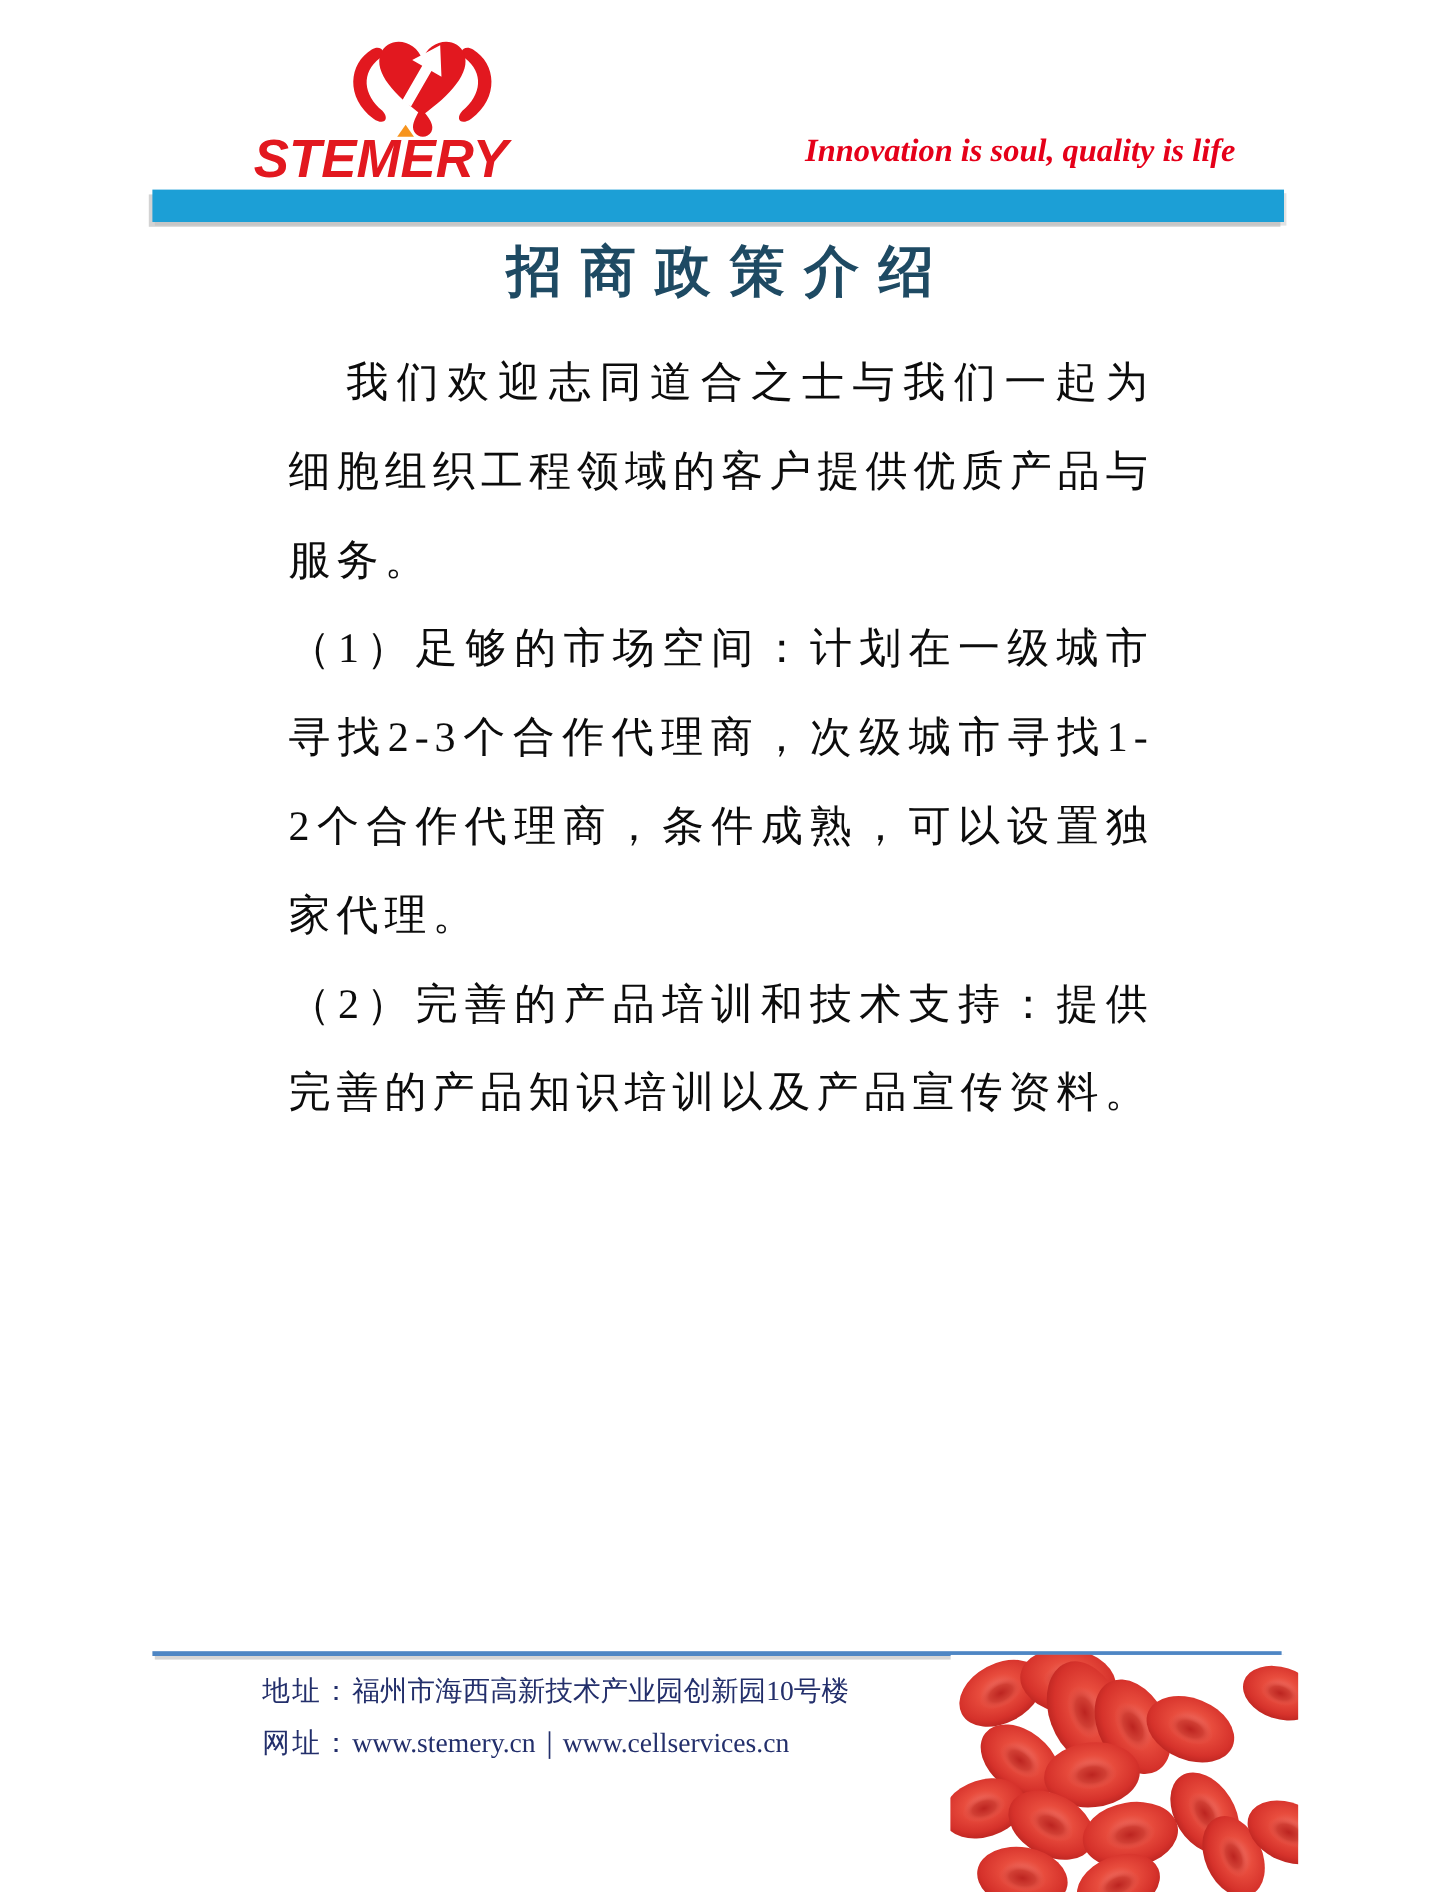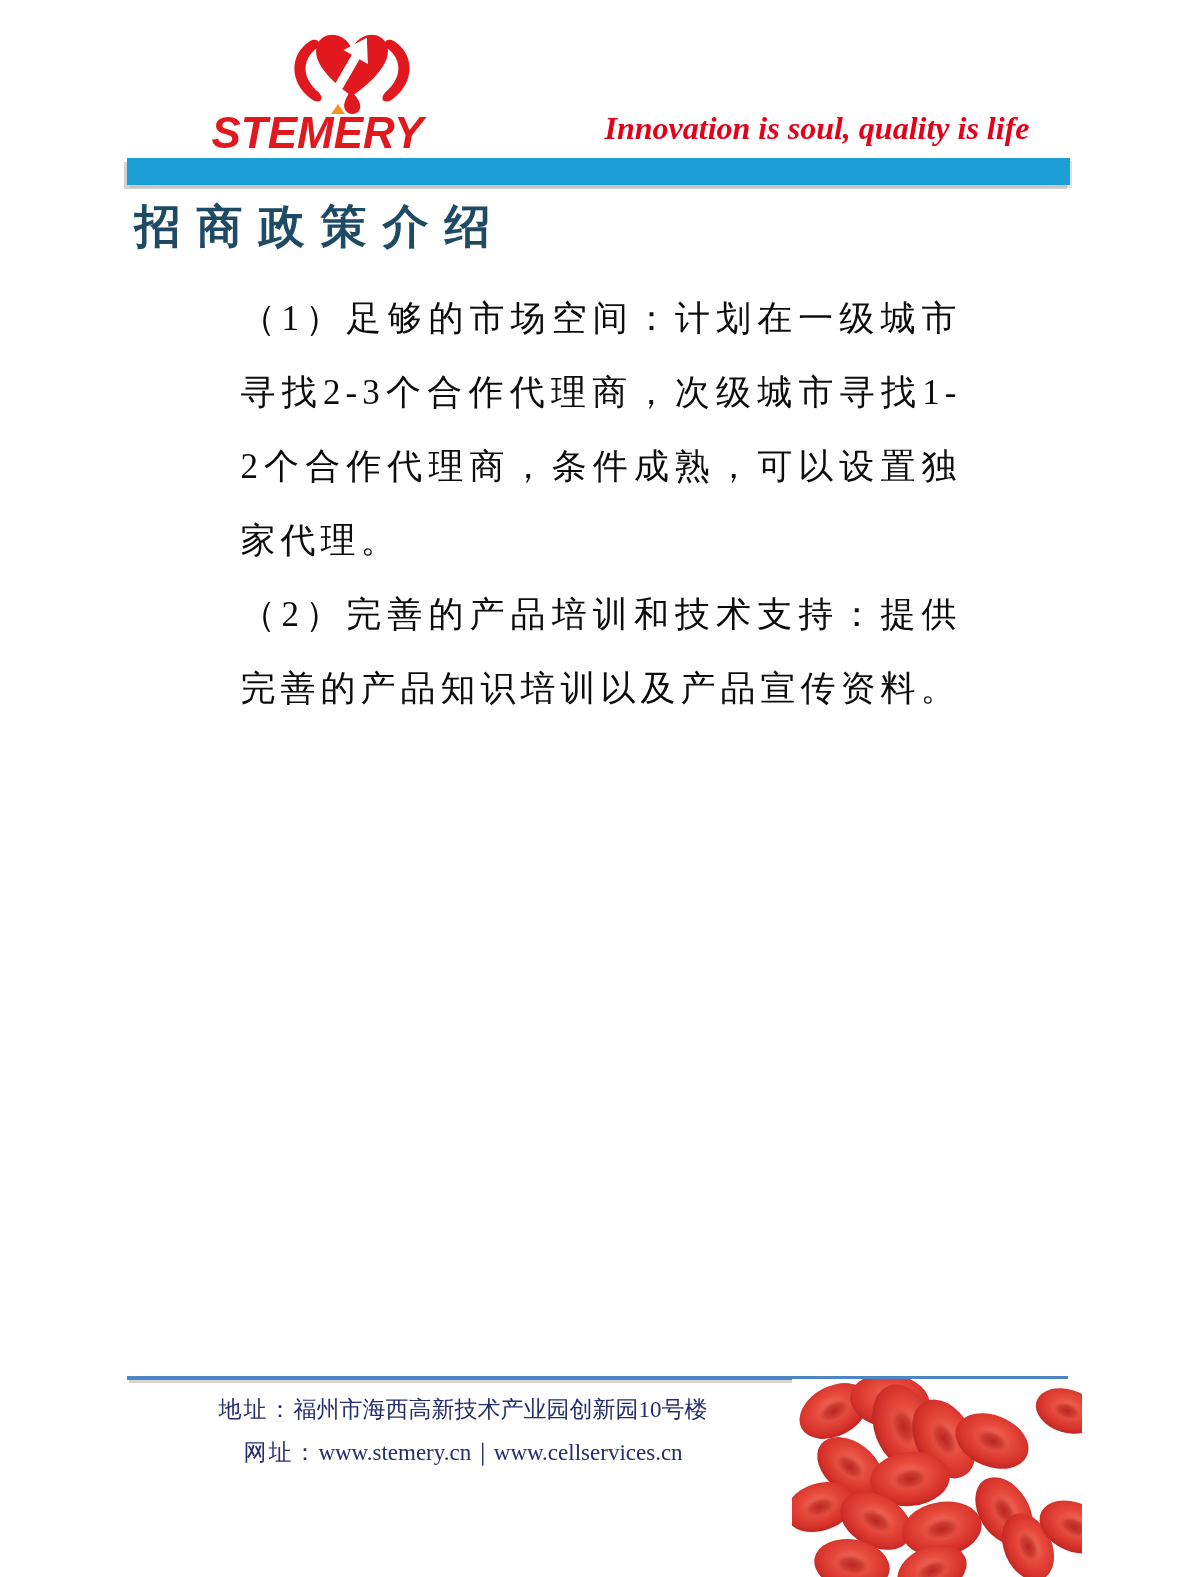--- a/index.html
+++ b/index.html
@@ -36,7 +36,7 @@
     position:absolute;right:52px;top:110px;
     font-family:"Liberation Serif",serif;
     font-weight:700;font-style:italic;
-    font-size:32px;color:var(--tagline-red);white-space:nowrap;
+    font-size:27px;color:var(--tagline-red);white-space:nowrap;
   }
   .top-bar{
     position:absolute;left:8px;right:12px;top:158px;height:27px;

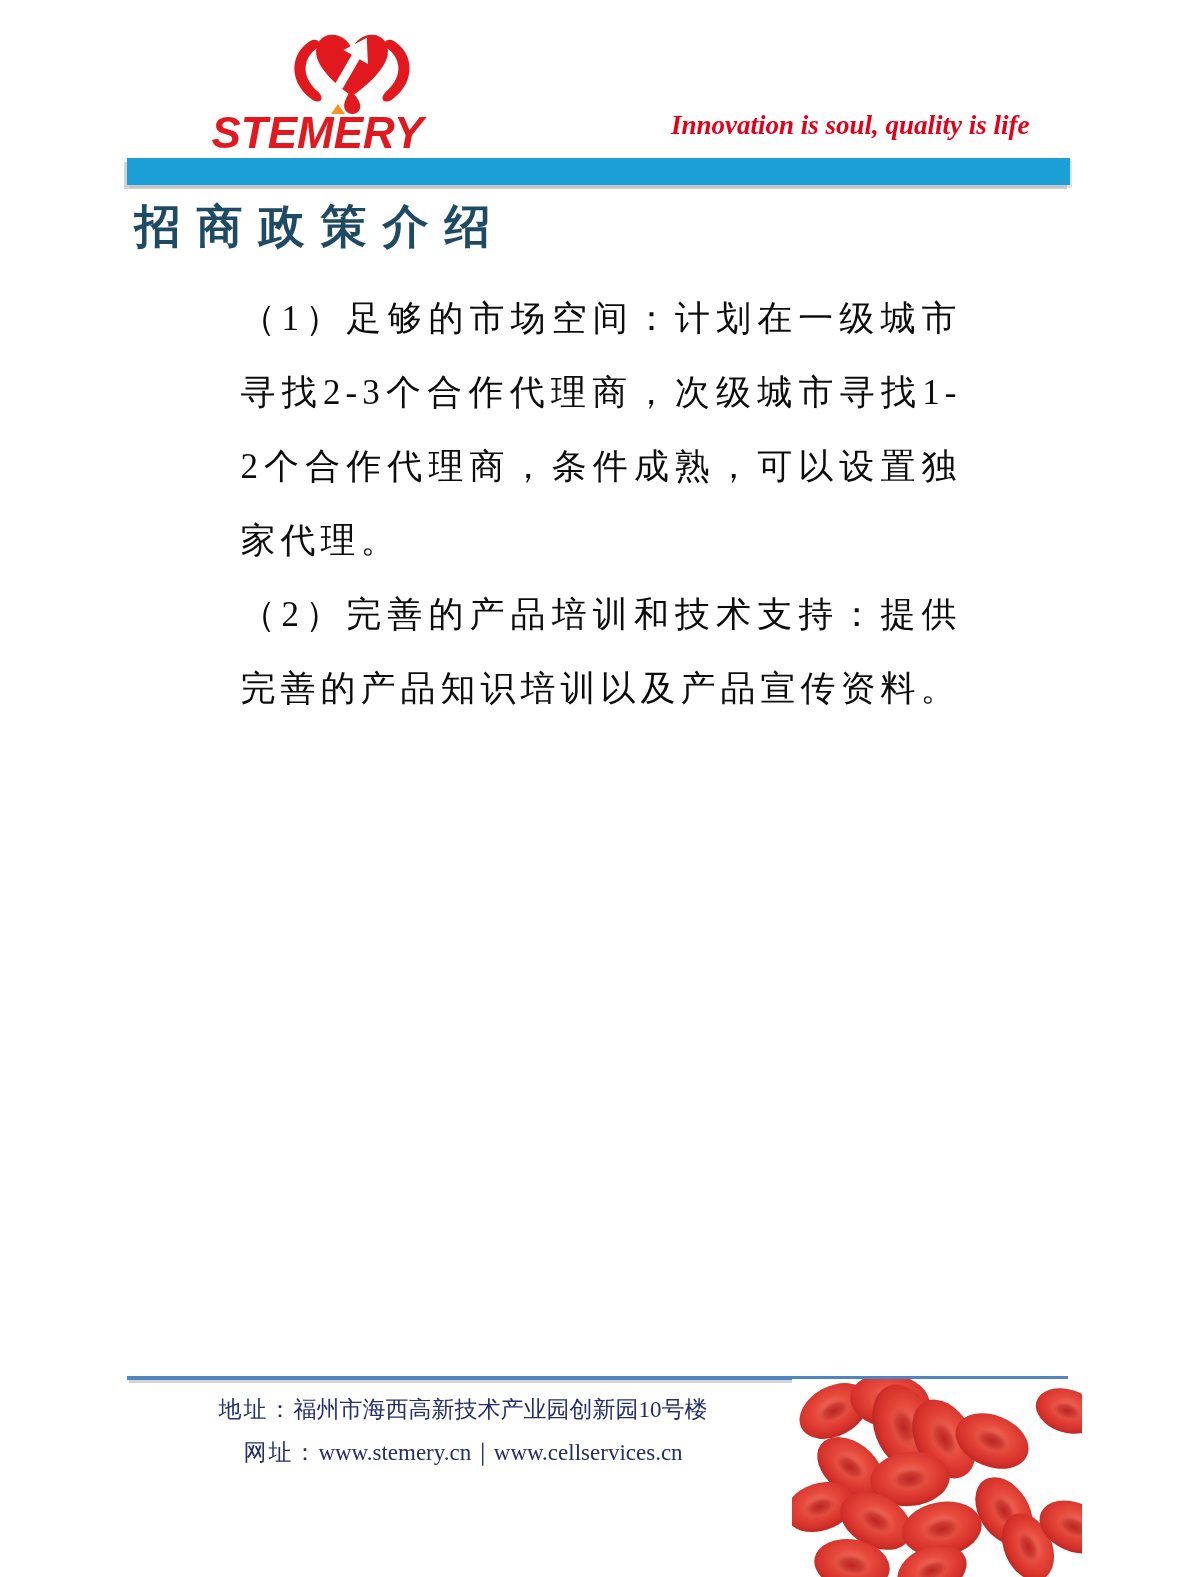--- a/index.html
+++ b/index.html
@@ -46,6 +46,7 @@
   
   .doc-title{
     position:absolute;left:0;right:0;top:196px;
+    text-align:center;
     font-size:46px;font-weight:700;color:var(--title-blue);
     letter-spacing:16px;text-indent:16px;
   }

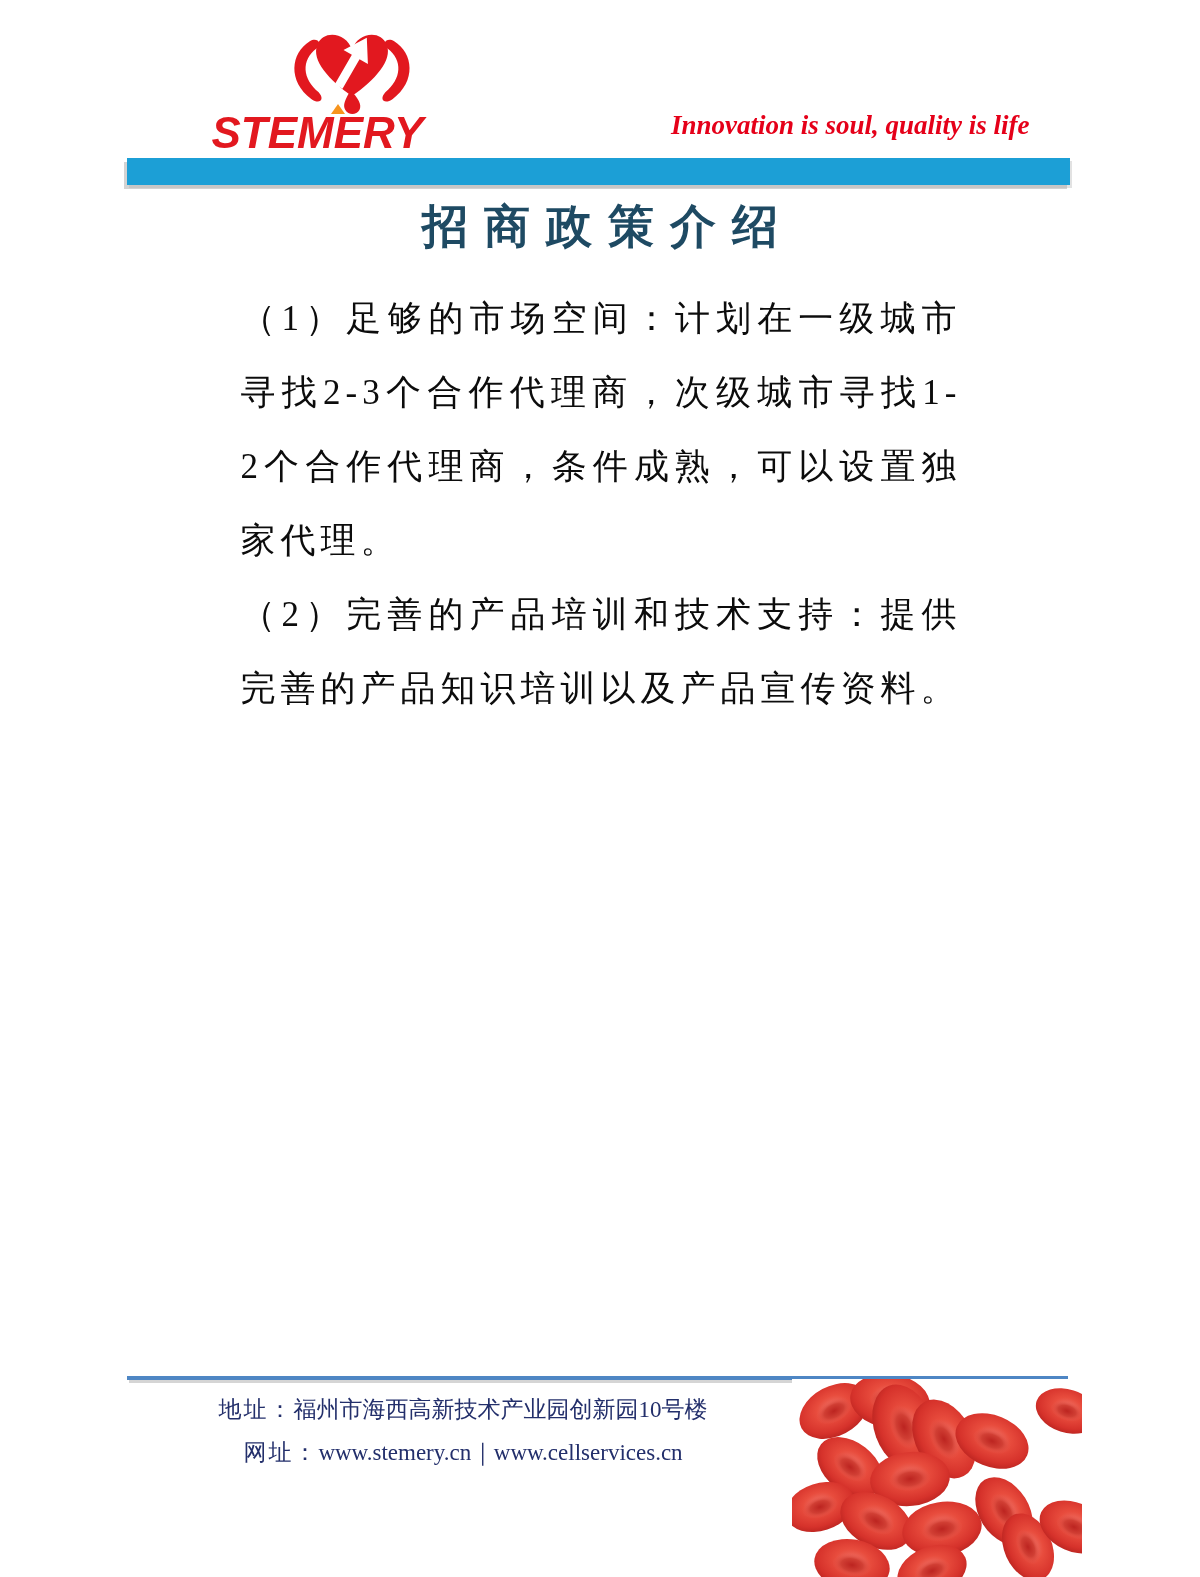--- a/index.html
+++ b/index.html
@@ -105,6 +105,7 @@
   <div class="doc-title">招商政策介绍</div>
 
   <div class="content">
+    <p class="intro">我们欢迎志同道合之士与我们一起为细胞组织工程领域的客户提供优质产品与服务。</p>
     <p><span>（1）</span><span>足够的市场空间：计划在一级城市寻找2-3个合作代理商，次级城市寻找1-2个合作代理商，条件成熟，可以设置独家代理。</span></p>
     <p><span>（2）</span><span>完善的产品培训和技术支持：提供完善的产品知识培训以及产品宣传资料。</span></p>
   </div>

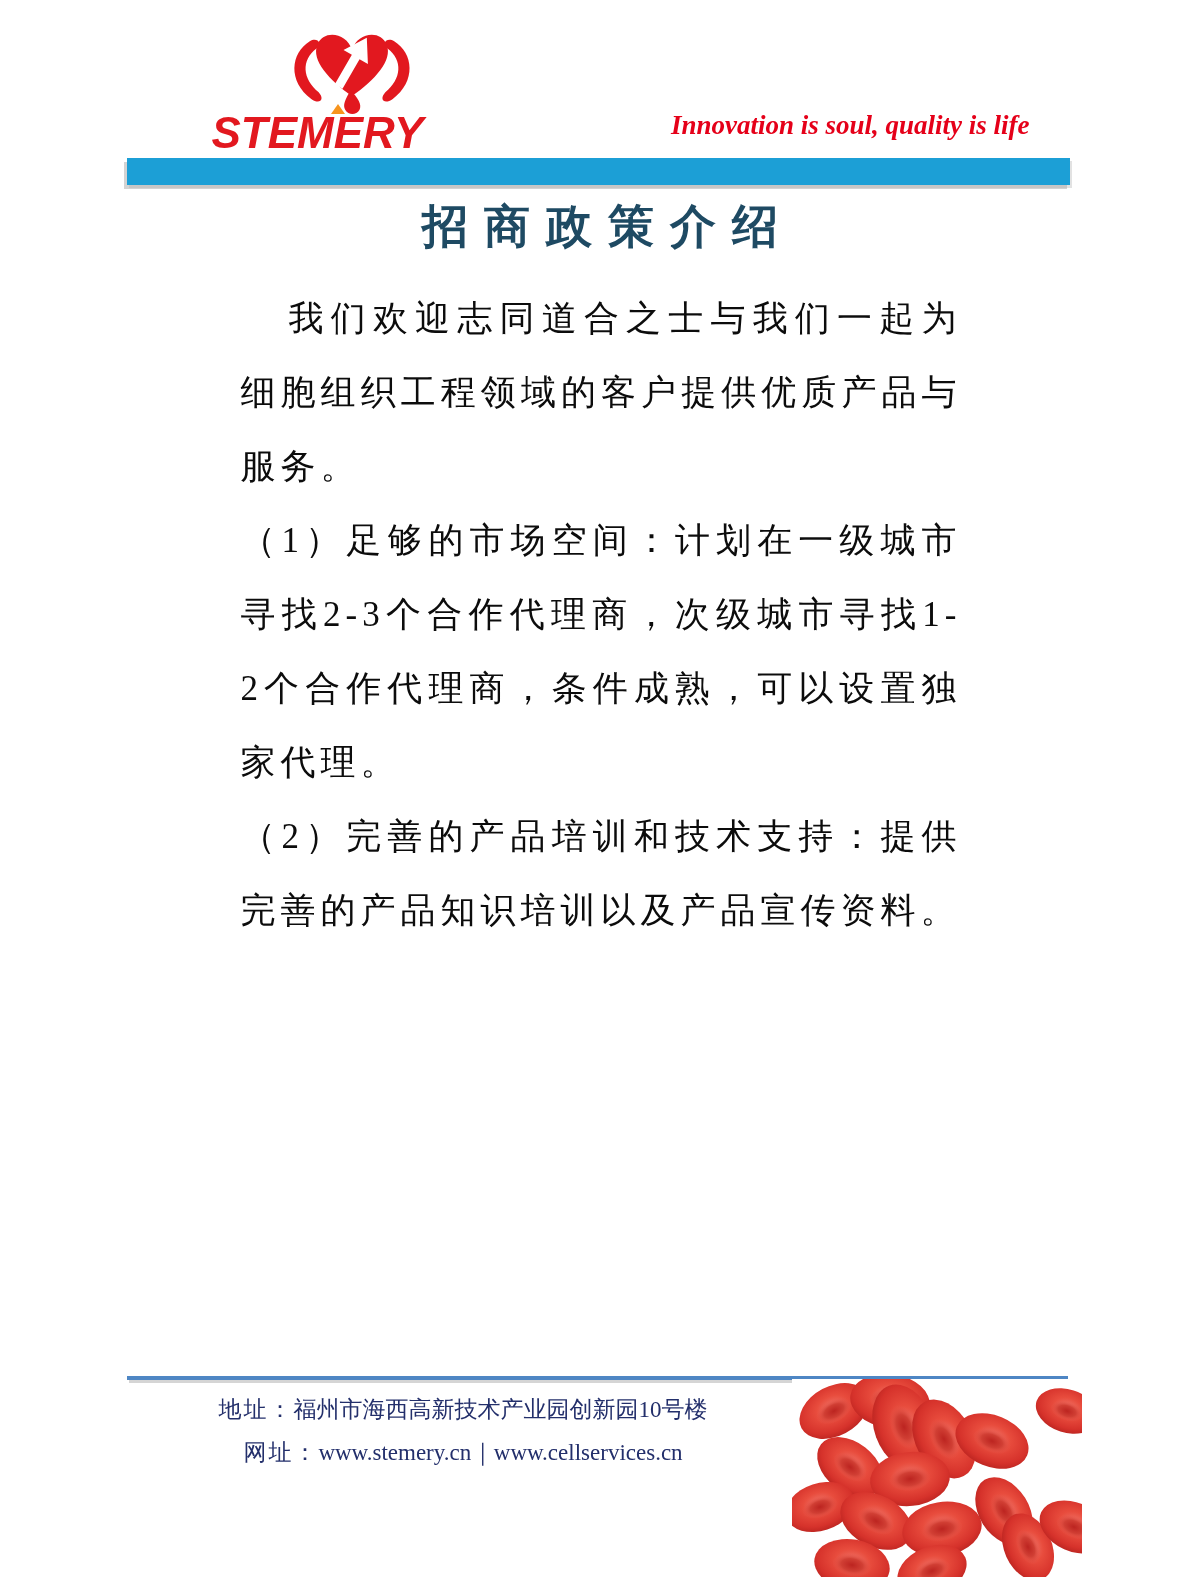--- a/index.html
+++ b/index.html
@@ -69,7 +69,7 @@
     position:absolute;left:100px;top:1388px;
     font-size:23px;color:var(--footer-navy);line-height:43px;
   }
-  .footer-text .line{white-space:nowrap;text-align:center;}
+  .footer-text .line{white-space:nowrap;}
   .footer-text .label{letter-spacing:2px;}
   .blood-cells{
     position:absolute;right:0;bottom:0;width:290px;height:198px;

